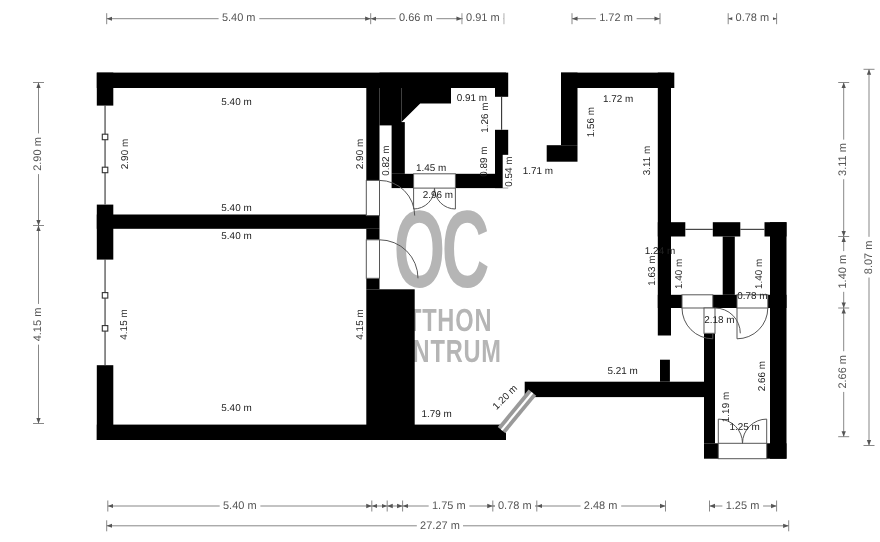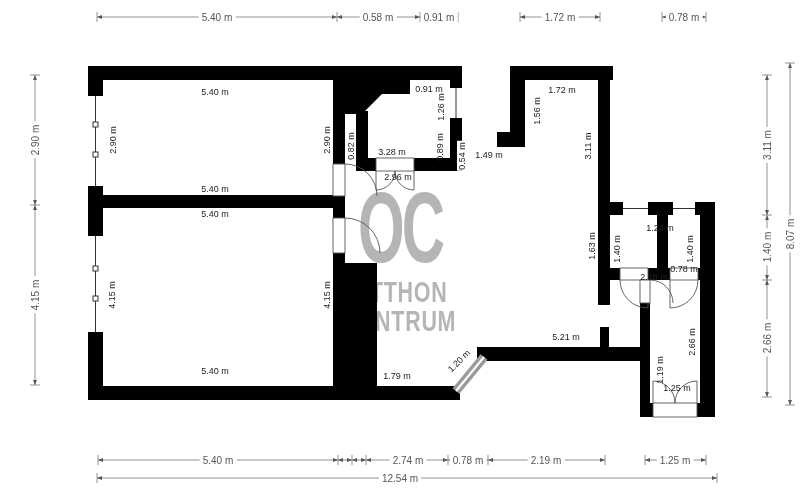--- a/index.html
+++ b/index.html
@@ -178,7 +178,7 @@
   </svg>
 
   <span class="dim" style="left:217px;top:17px">5.40 m</span>
-  <span class="dim" style="left:378px;top:17px">0.58 m</span>
+  <span class="dim" style="left:378px;top:17px">0.66 m</span>
   <span class="dim" style="left:439px;top:17px">0.91 m</span>
   <span class="dim" style="left:560px;top:17px">1.72 m</span>
   <span class="dim" style="left:684px;top:17px">0.78 m</span>

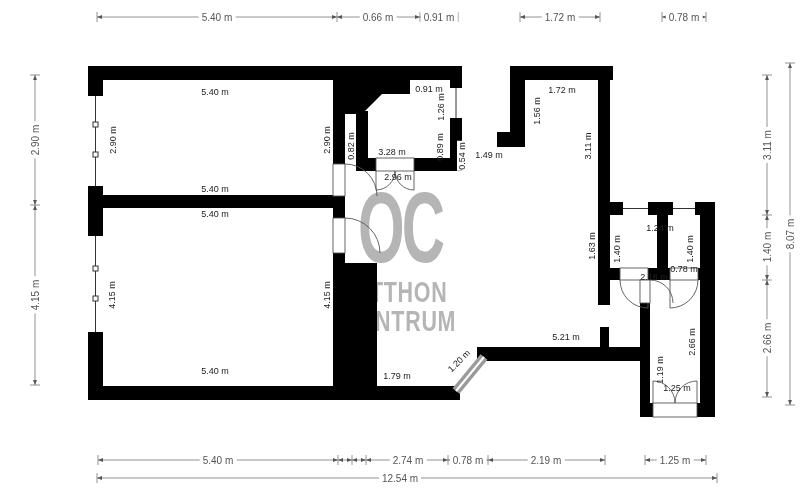--- a/index.html
+++ b/index.html
@@ -206,7 +206,7 @@
   <span class="lab v" style="left:351px;top:146px">0.82 m</span>
   <span class="lab" style="left:429px;top:89px">0.91 m</span>
   <span class="lab v" style="left:441px;top:107px">1.26 m</span>
-  <span class="lab" style="left:392px;top:152px">3.28 m</span>
+  <span class="lab" style="left:392px;top:152px">1.45 m</span>
   <span class="lab" style="left:398px;top:177px">2.96 m</span>
   <span class="lab v" style="left:440px;top:147px">0.89 m</span>
   <span class="lab v bgw" style="left:462px;top:156px">0.54 m</span>

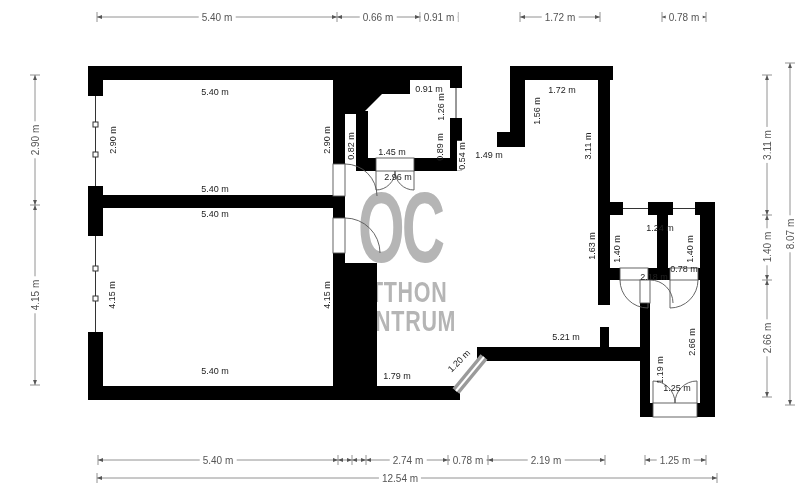--- a/index.html
+++ b/index.html
@@ -210,7 +210,7 @@
   <span class="lab" style="left:398px;top:177px">2.96 m</span>
   <span class="lab v" style="left:440px;top:147px">0.89 m</span>
   <span class="lab v bgw" style="left:462px;top:156px">0.54 m</span>
-  <span class="lab" style="left:489px;top:155px">1.49 m</span>
+  <span class="lab" style="left:489px;top:155px">1.71 m</span>
   <span class="lab" style="left:562px;top:90px">1.72 m</span>
   <span class="lab v" style="left:537px;top:111px">1.56 m</span>
   <span class="lab v" style="left:588px;top:146px">3.11 m</span>

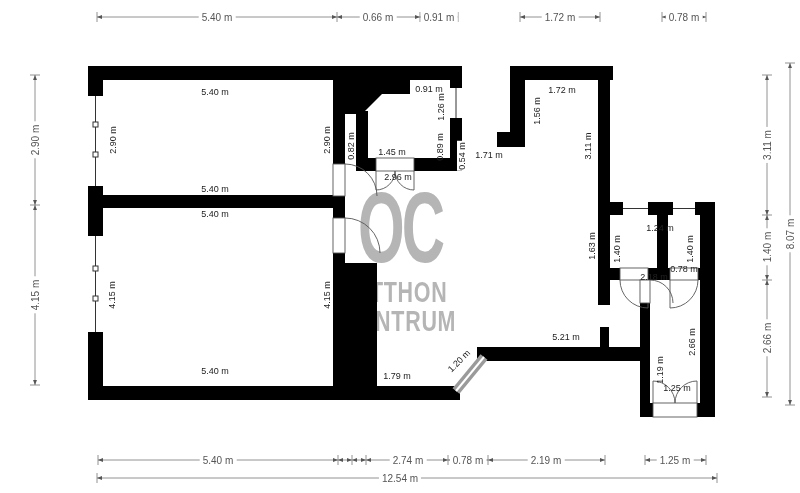--- a/index.html
+++ b/index.html
@@ -216,7 +216,7 @@
   <span class="lab v" style="left:588px;top:146px">3.11 m</span>
   <span class="lab v" style="left:592px;top:246px">1.63 m</span>
   <span class="lab" style="left:566px;top:337px">5.21 m</span>
-  <span class="lab" style="left:660px;top:228px">1.24 m</span>
+  <span class="lab" style="left:600px;top:228px">1.24 m</span>
   <span class="lab v" style="left:617px;top:249px">1.40 m</span>
   <span class="lab v" style="left:690px;top:249px">1.40 m</span>
   <span class="lab" style="left:684px;top:269px">0.78 m</span>

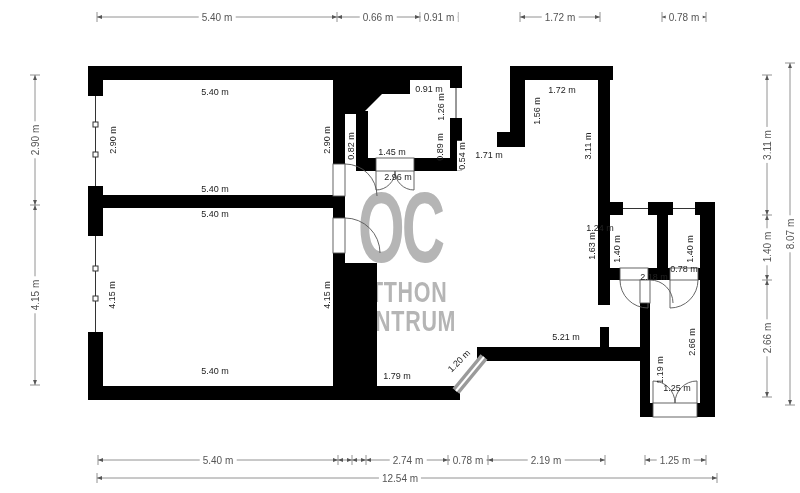--- a/index.html
+++ b/index.html
@@ -220,7 +220,7 @@
   <span class="lab v" style="left:617px;top:249px">1.40 m</span>
   <span class="lab v" style="left:690px;top:249px">1.40 m</span>
   <span class="lab" style="left:684px;top:269px">0.78 m</span>
-  <span class="lab" style="left:654px;top:277px">2.18 m</span>
+  <span class="lab" style="left:654px;top:291px">2.18 m</span>
   <span class="lab v" style="left:692px;top:342px">2.66 m</span>
   <span class="lab v" style="left:660px;top:370px">1.19 m</span>
   <span class="lab" style="left:677px;top:388px">1.25 m</span>

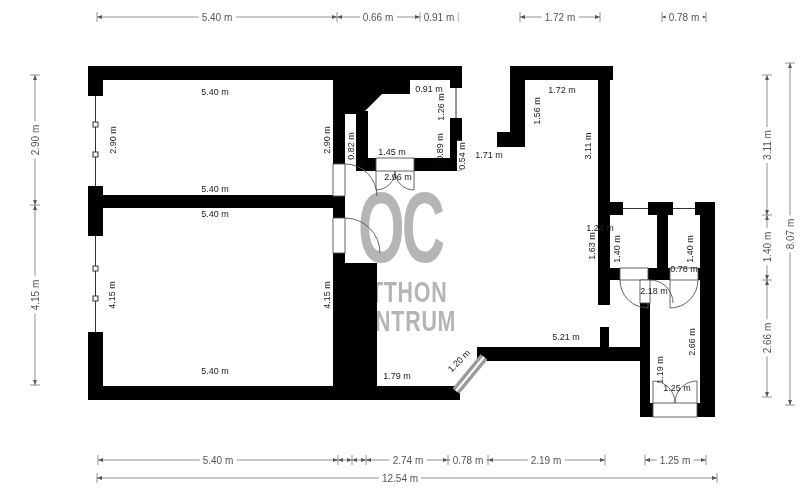--- a/index.html
+++ b/index.html
@@ -183,7 +183,7 @@
   <span class="dim" style="left:560px;top:17px">1.72 m</span>
   <span class="dim" style="left:684px;top:17px">0.78 m</span>
   <span class="dim" style="left:218px;top:460px">5.40 m</span>
-  <span class="dim" style="left:408px;top:460px">2.74 m</span>
+  <span class="dim" style="left:408px;top:460px">1.75 m</span>
   <span class="dim" style="left:468px;top:460px">0.78 m</span>
   <span class="dim" style="left:546px;top:460px">2.19 m</span>
   <span class="dim" style="left:675px;top:460px">1.25 m</span>

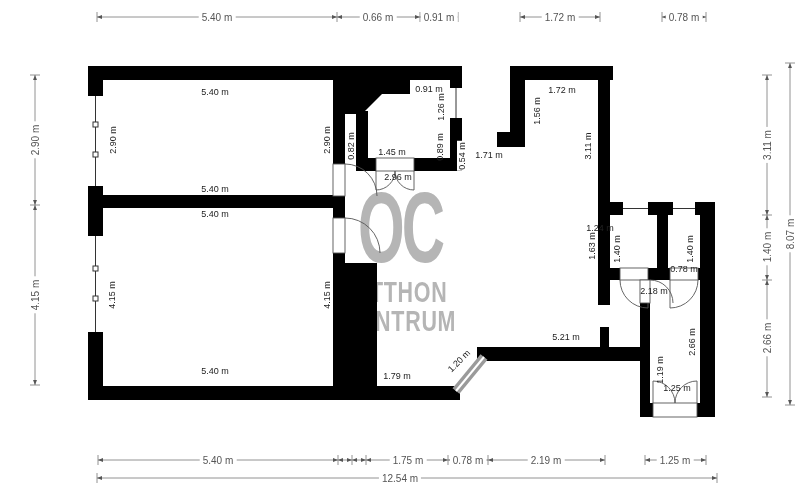--- a/index.html
+++ b/index.html
@@ -185,7 +185,7 @@
   <span class="dim" style="left:218px;top:460px">5.40 m</span>
   <span class="dim" style="left:408px;top:460px">1.75 m</span>
   <span class="dim" style="left:468px;top:460px">0.78 m</span>
-  <span class="dim" style="left:546px;top:460px">2.19 m</span>
+  <span class="dim" style="left:546px;top:460px">2.48 m</span>
   <span class="dim" style="left:675px;top:460px">1.25 m</span>
   <span class="dim" style="left:400px;top:478px">12.54 m</span>
   <span class="dim v" style="left:35px;top:140px">2.90 m</span>

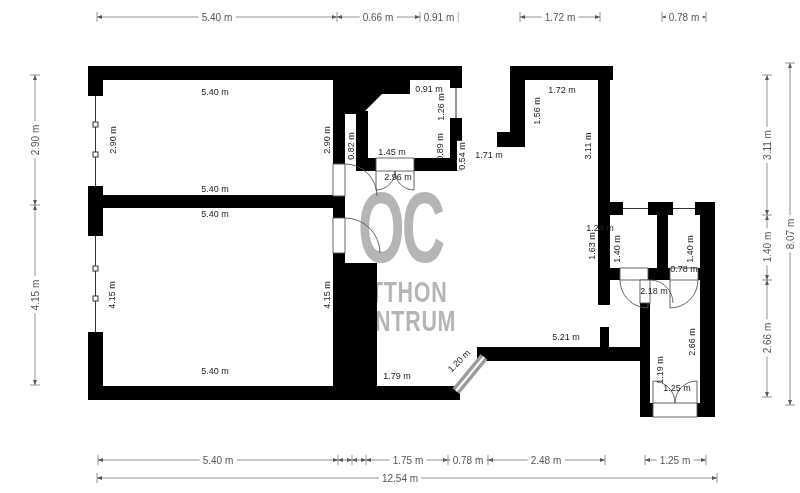--- a/index.html
+++ b/index.html
@@ -187,7 +187,7 @@
   <span class="dim" style="left:468px;top:460px">0.78 m</span>
   <span class="dim" style="left:546px;top:460px">2.48 m</span>
   <span class="dim" style="left:675px;top:460px">1.25 m</span>
-  <span class="dim" style="left:400px;top:478px">12.54 m</span>
+  <span class="dim" style="left:400px;top:478px">27.27 m</span>
   <span class="dim v" style="left:35px;top:140px">2.90 m</span>
   <span class="dim v" style="left:35px;top:295px">4.15 m</span>
   <span class="dim v" style="left:767px;top:145px">3.11 m</span>

